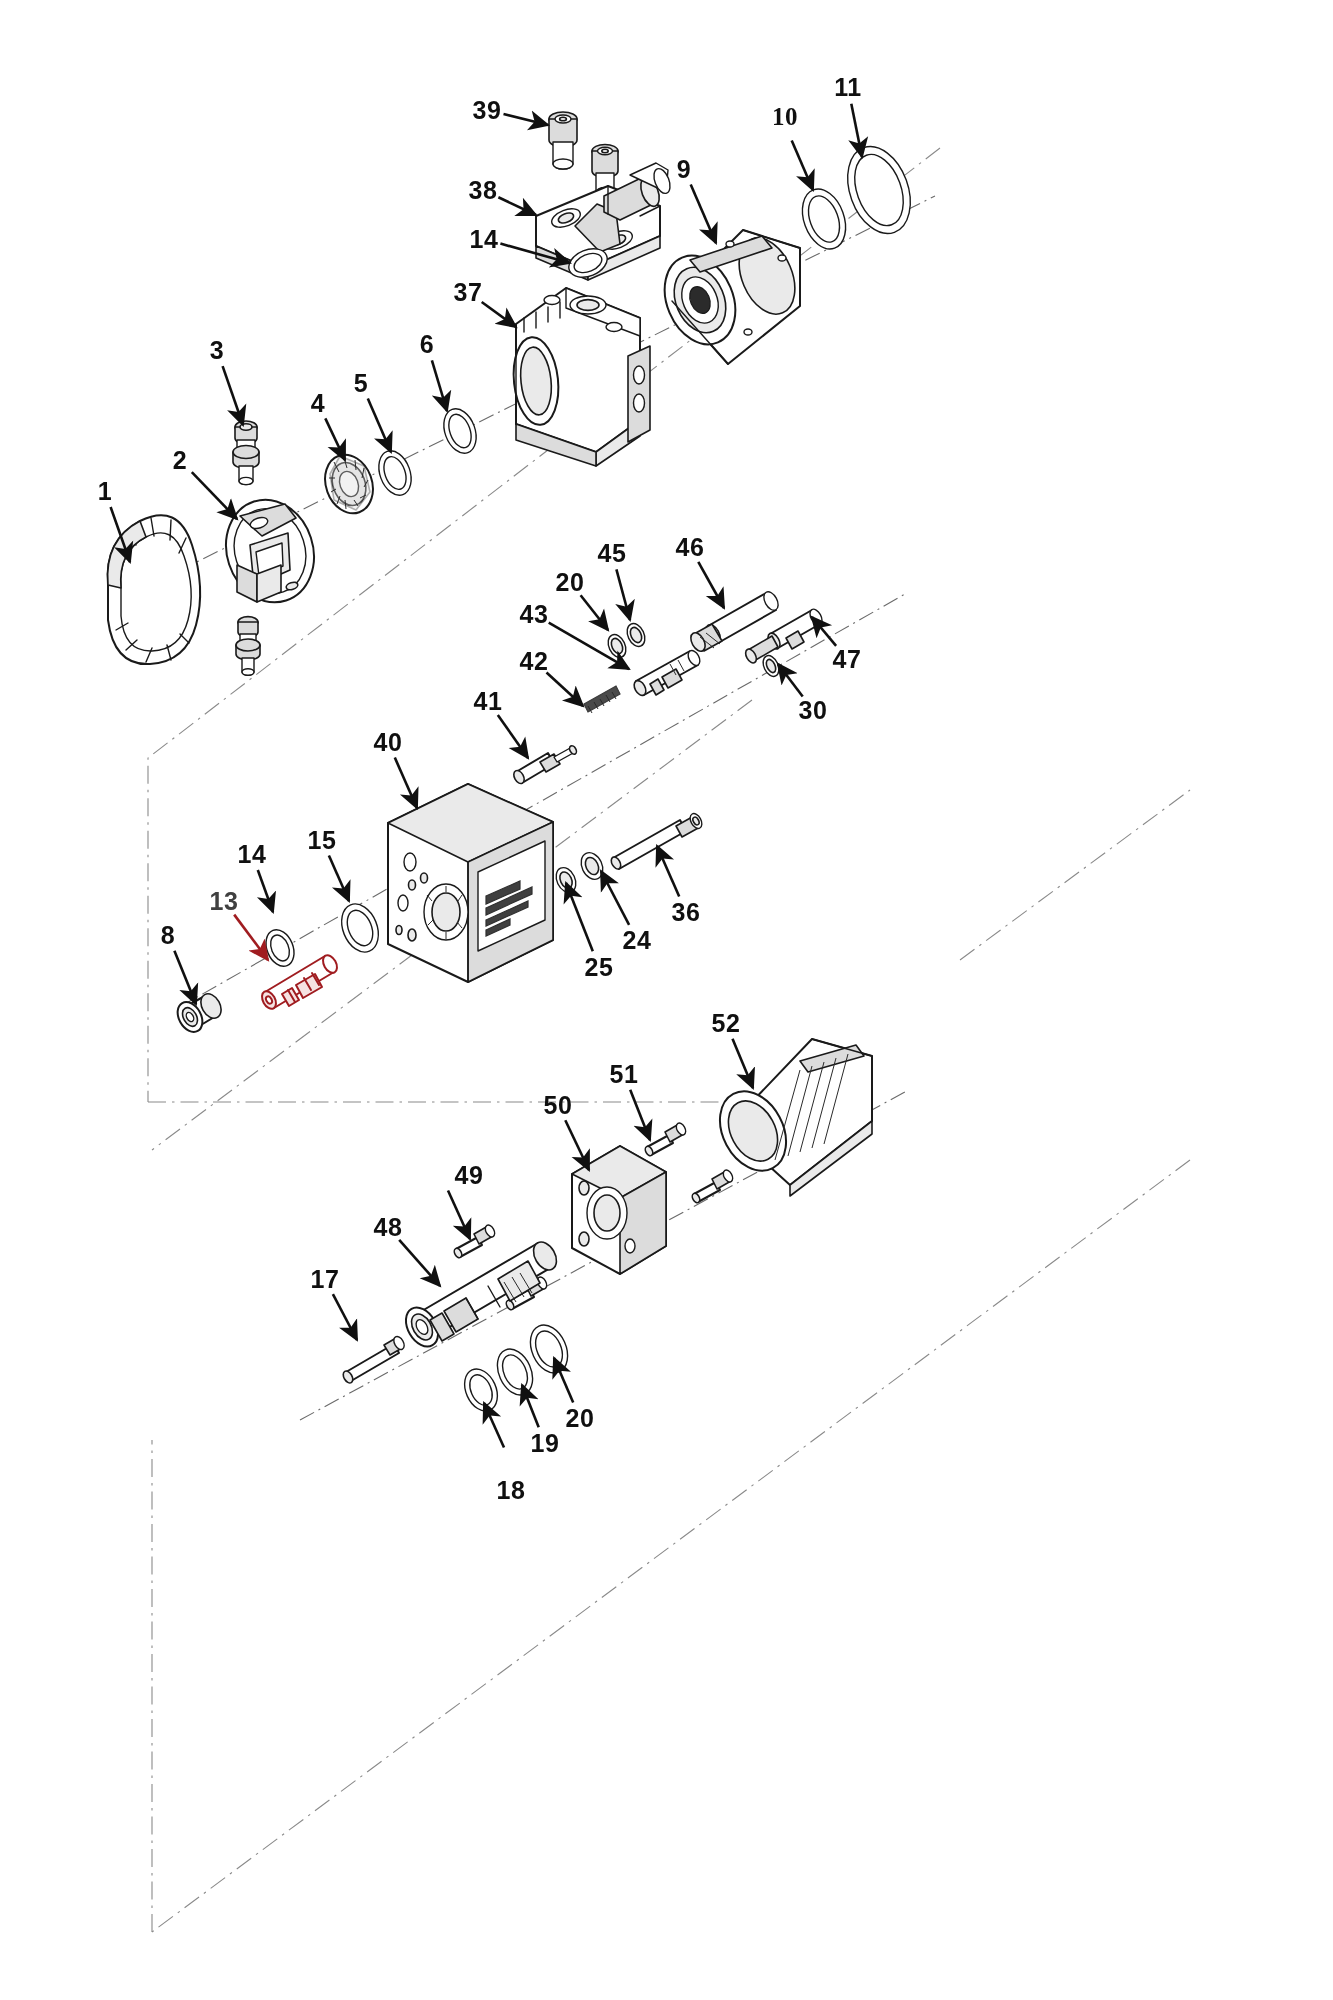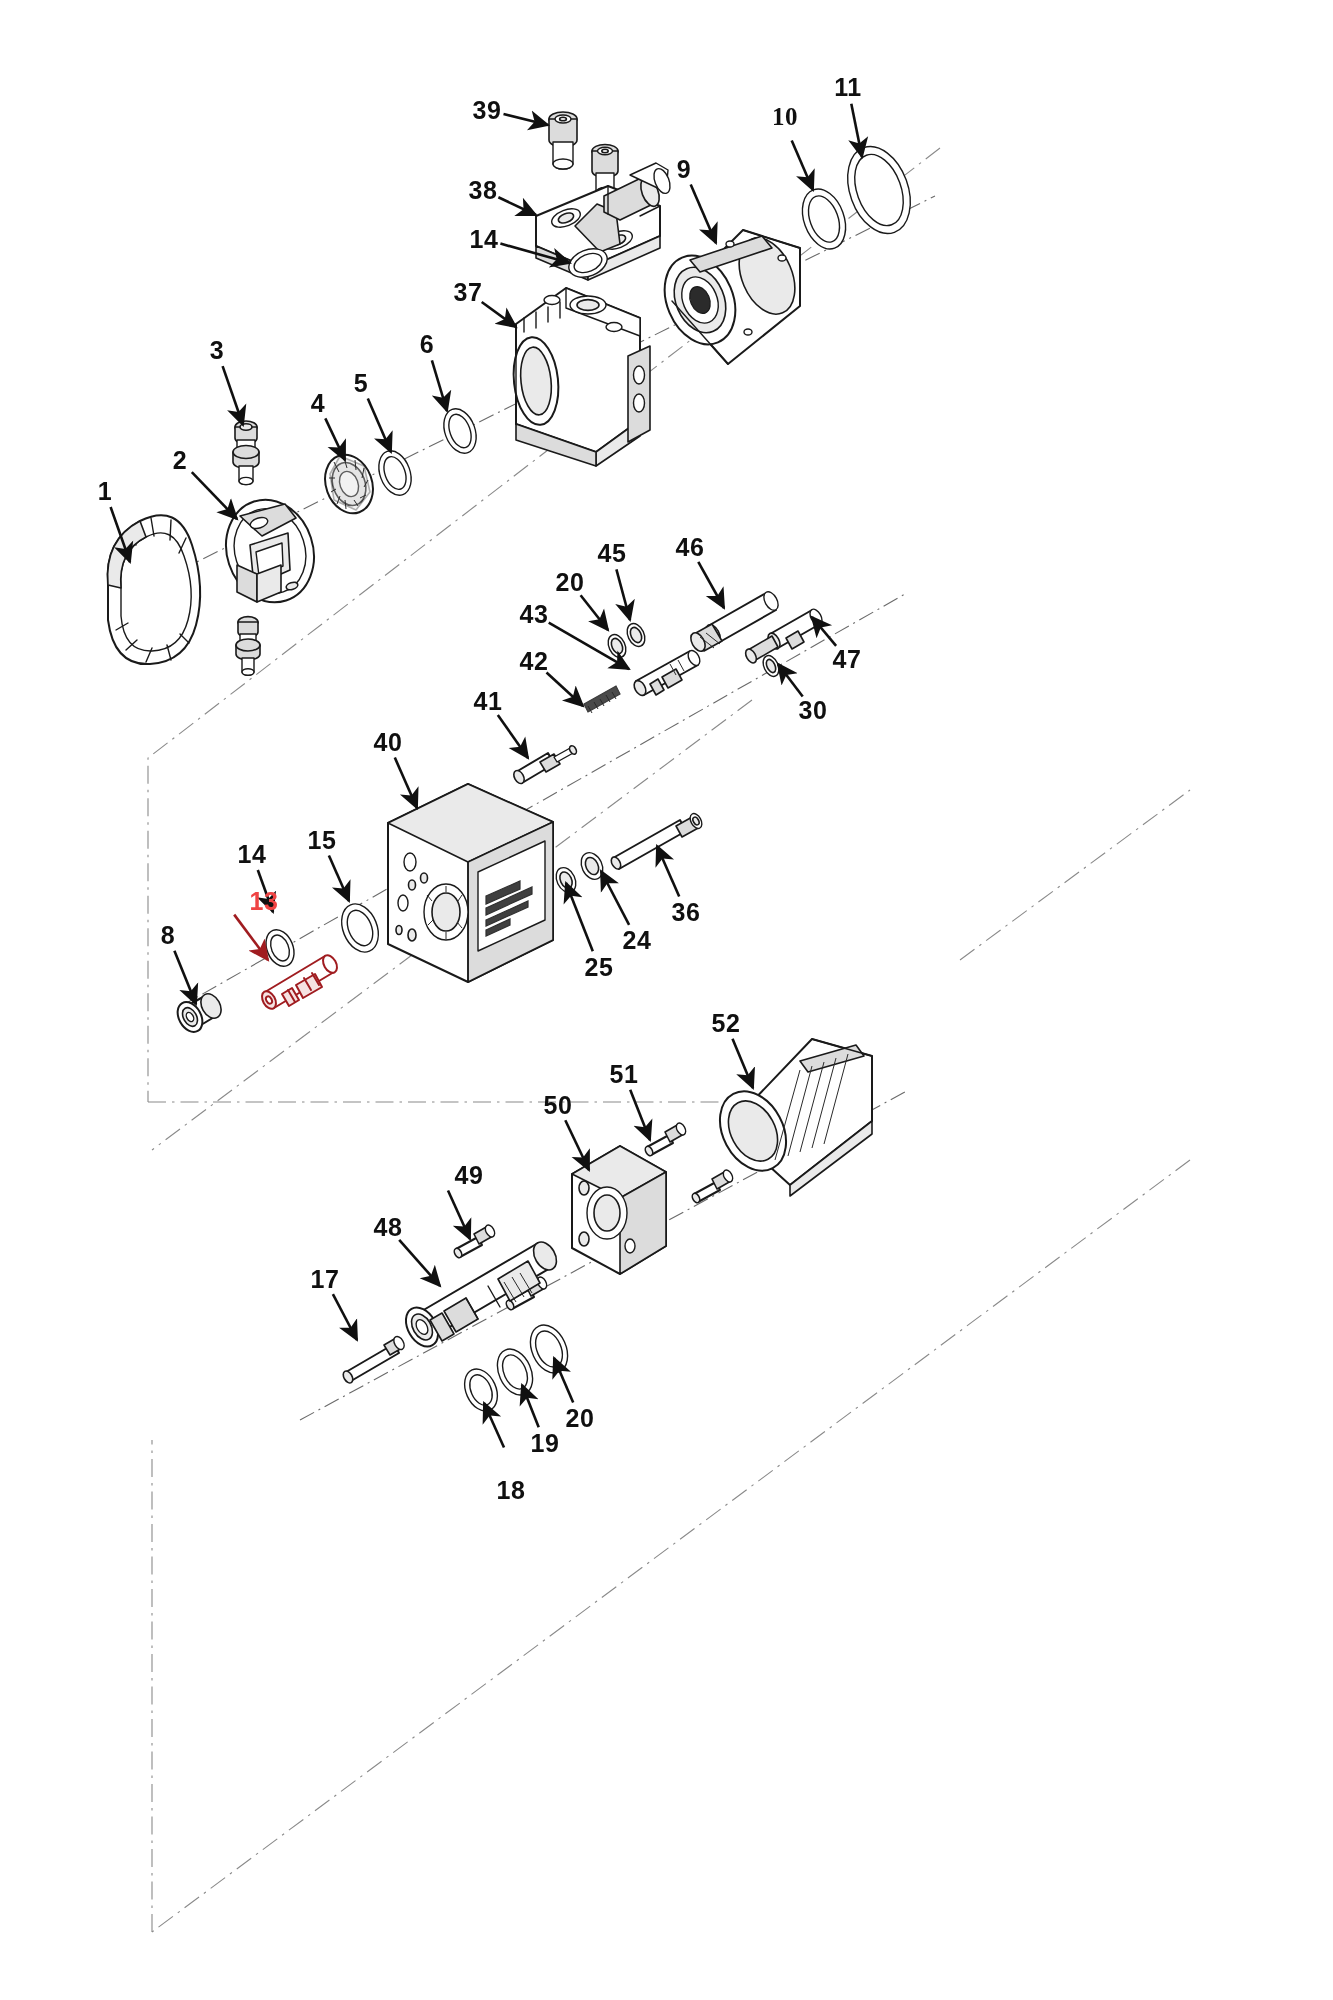--- a/index.html
+++ b/index.html
@@ -19,7 +19,7 @@
     transform:translate(-50%,-50%);
     user-select:none;
   }
-  .callout-num.hl{color:#ef4444;margin-left:40px;}
+  .callout-num.hl{color:#404040;}
 </style>
 </head>
 <body>

